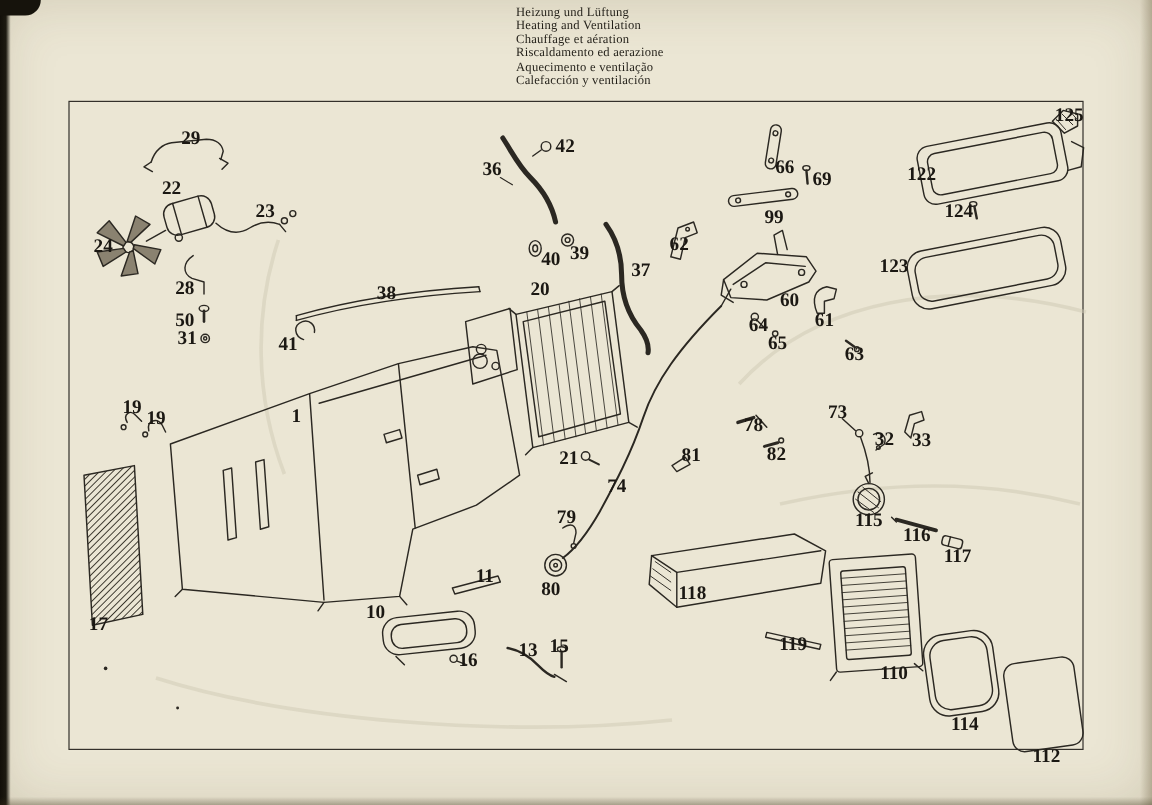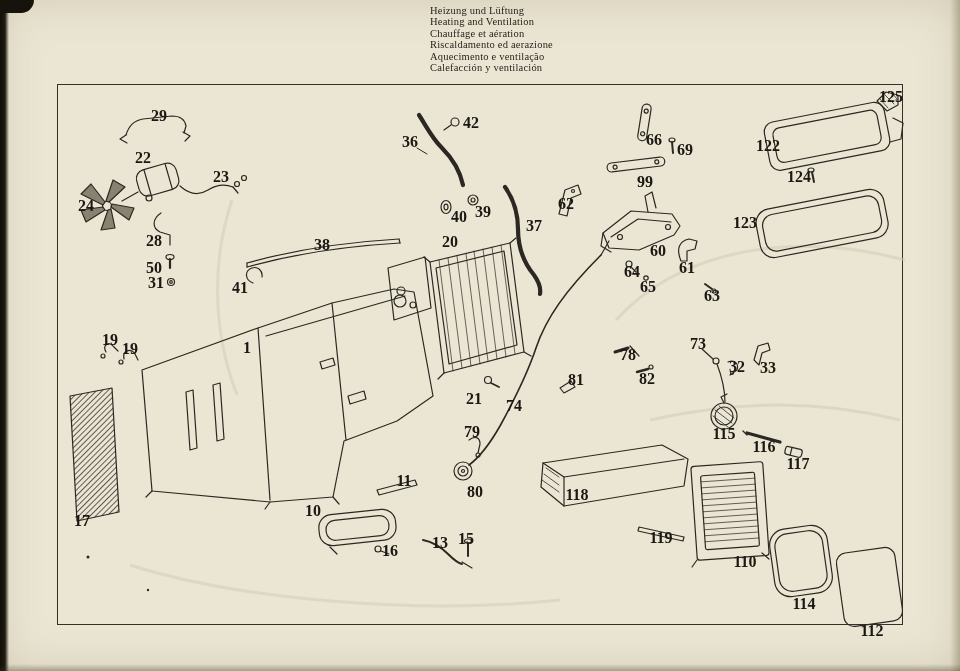--- a/index.html
+++ b/index.html
@@ -389,7 +389,7 @@
       <span class="part-label" style="left: 110px; top: 340px;">19</span>
       <span class="part-label" style="left: 130px; top: 349px;">19</span>
       <span class="part-label" style="left: 247px; top: 348px;">1</span>
-      <span class="part-label" style="left: 474px; top: 383px; margin-top: 16px;">21</span>
+      <span class="part-label" style="left: 474px; top: 383px;">21</span>
       <span class="part-label" style="left: 514px; top: 406px;">74</span>
       <span class="part-label" style="left: 576px; top: 380px;">81</span>
       <span class="part-label" style="left: 628px; top: 355px;">78</span>

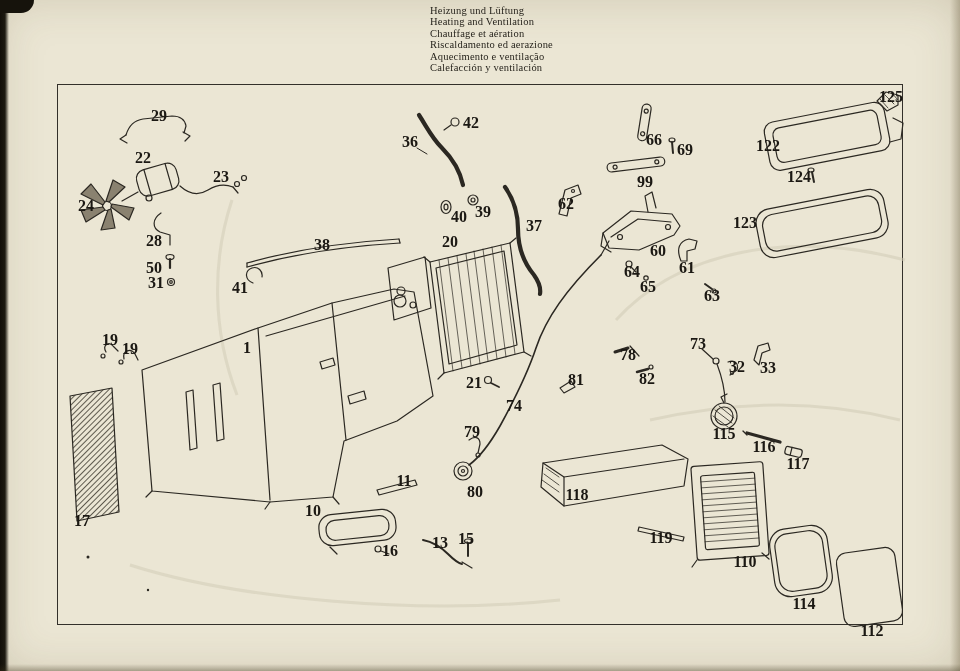--- a/index.html
+++ b/index.html
@@ -401,7 +401,7 @@
       <span class="part-label" style="left: 764px; top: 447px;">116</span>
       <span class="part-label" style="left: 798px; top: 464px;">117</span>
       <span class="part-label" style="left: 472px; top: 432px;">79</span>
-      <span class="part-label" style="left: 475px; top: 492px;">80</span>
+      <span class="part-label" style="left: 459px; top: 492px;">80</span>
       <span class="part-label" style="left: 404px; top: 481px;">11</span>
       <span class="part-label" style="left: 313px; top: 511px;">10</span>
       <span class="part-label" style="left: 390px; top: 551px;">16</span>

